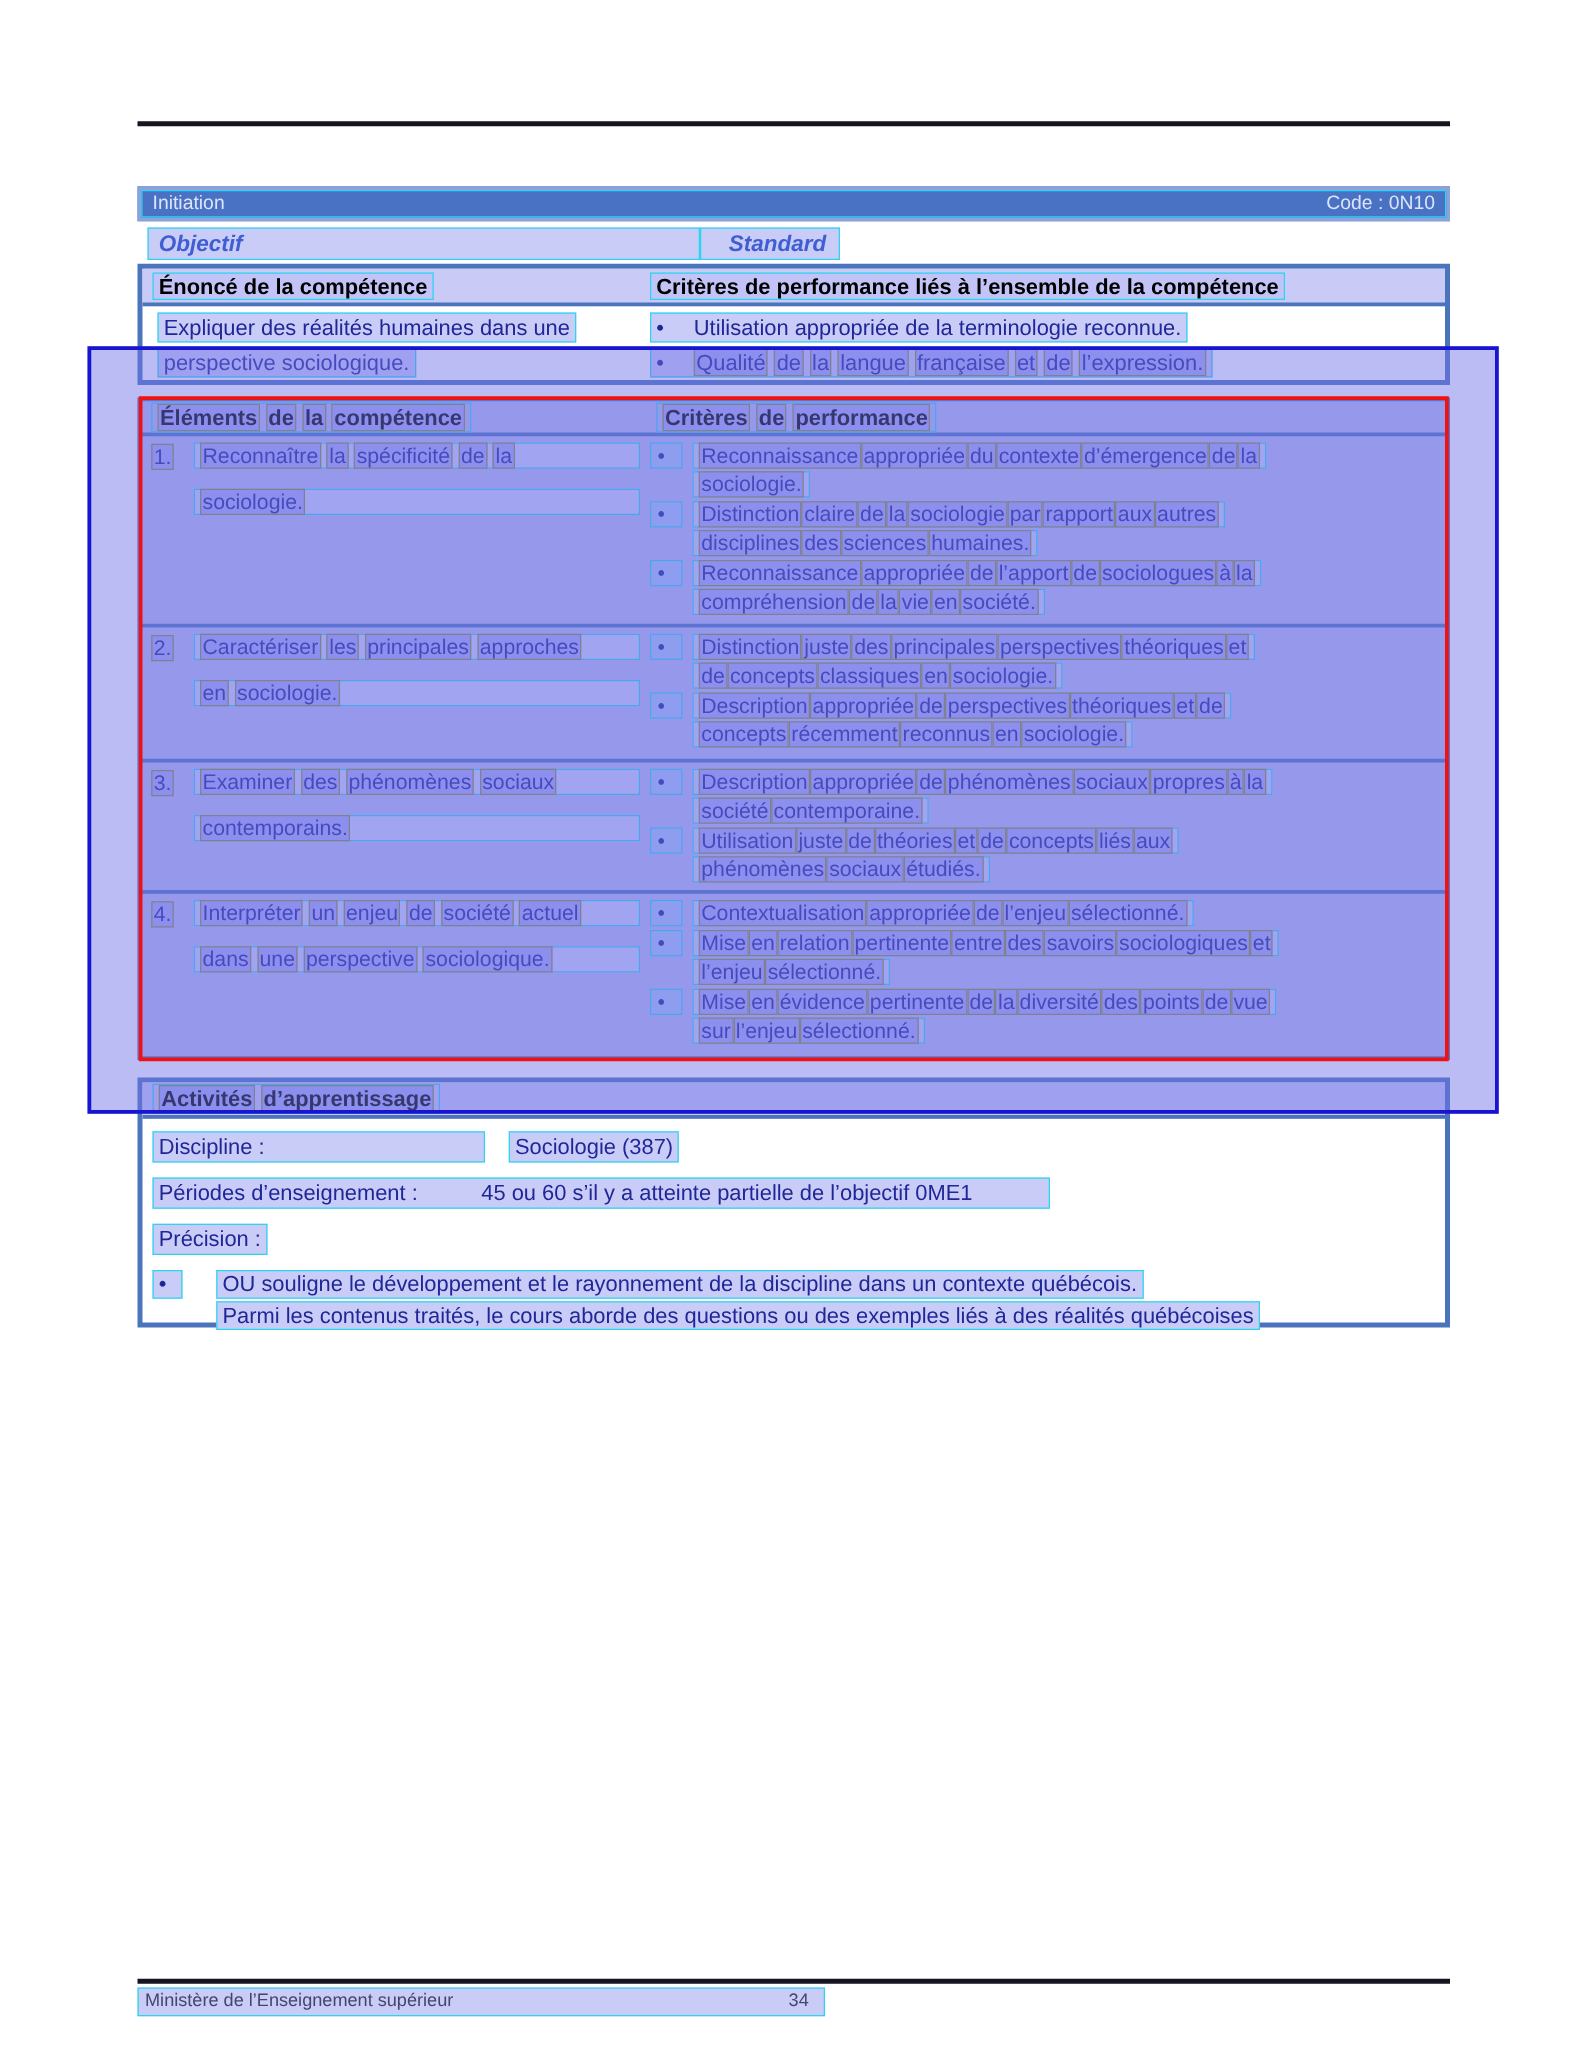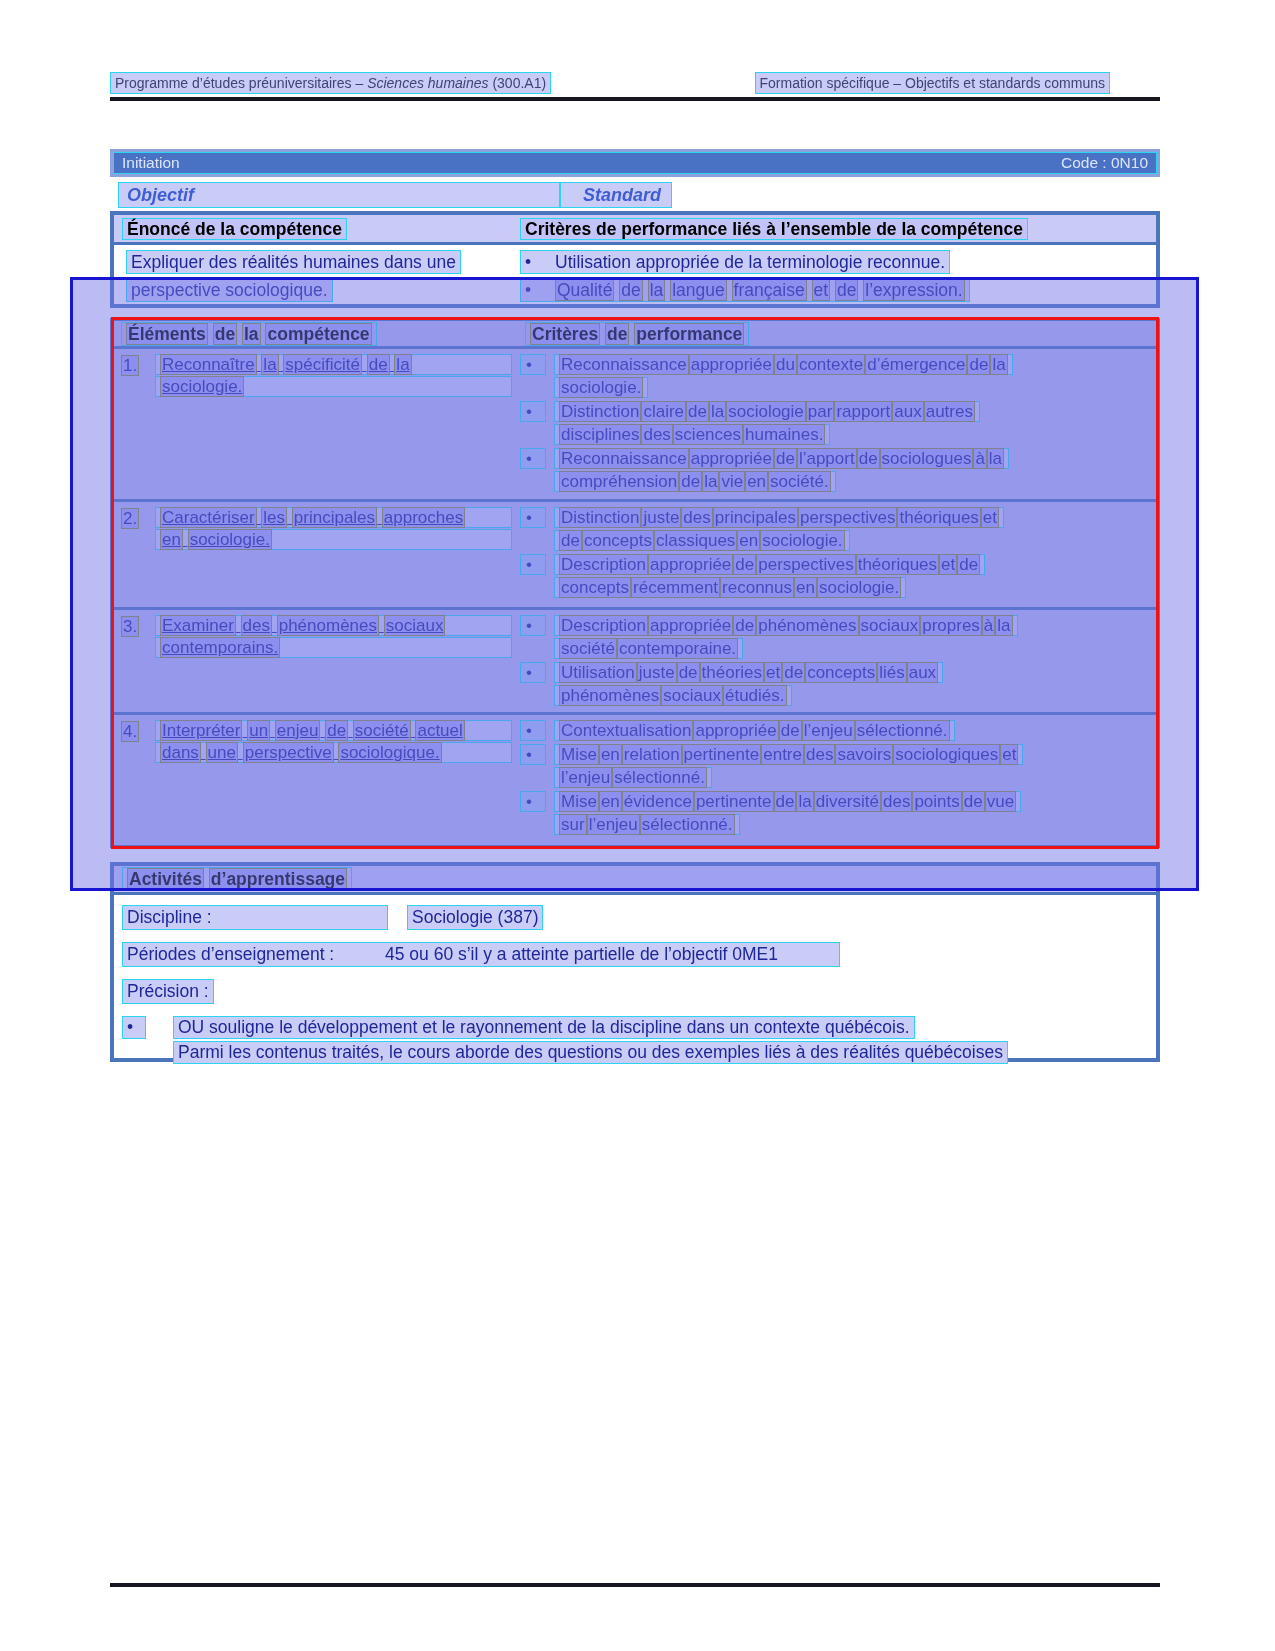--- a/index.html
+++ b/index.html
@@ -98,10 +98,6 @@
 
 <div class="page">
 
-  <div class="hdr">
-    <span class="lb"><span>Programme d’études préuniversitaires – </span><i>Sciences humaines</i><span> (300.A1)</span></span>
-    <span class="lb">Formation spécifique – Objectifs et standards communs</span>
-  </div>
   <div class="hdr-rule"></div>
 
   <div class="band">

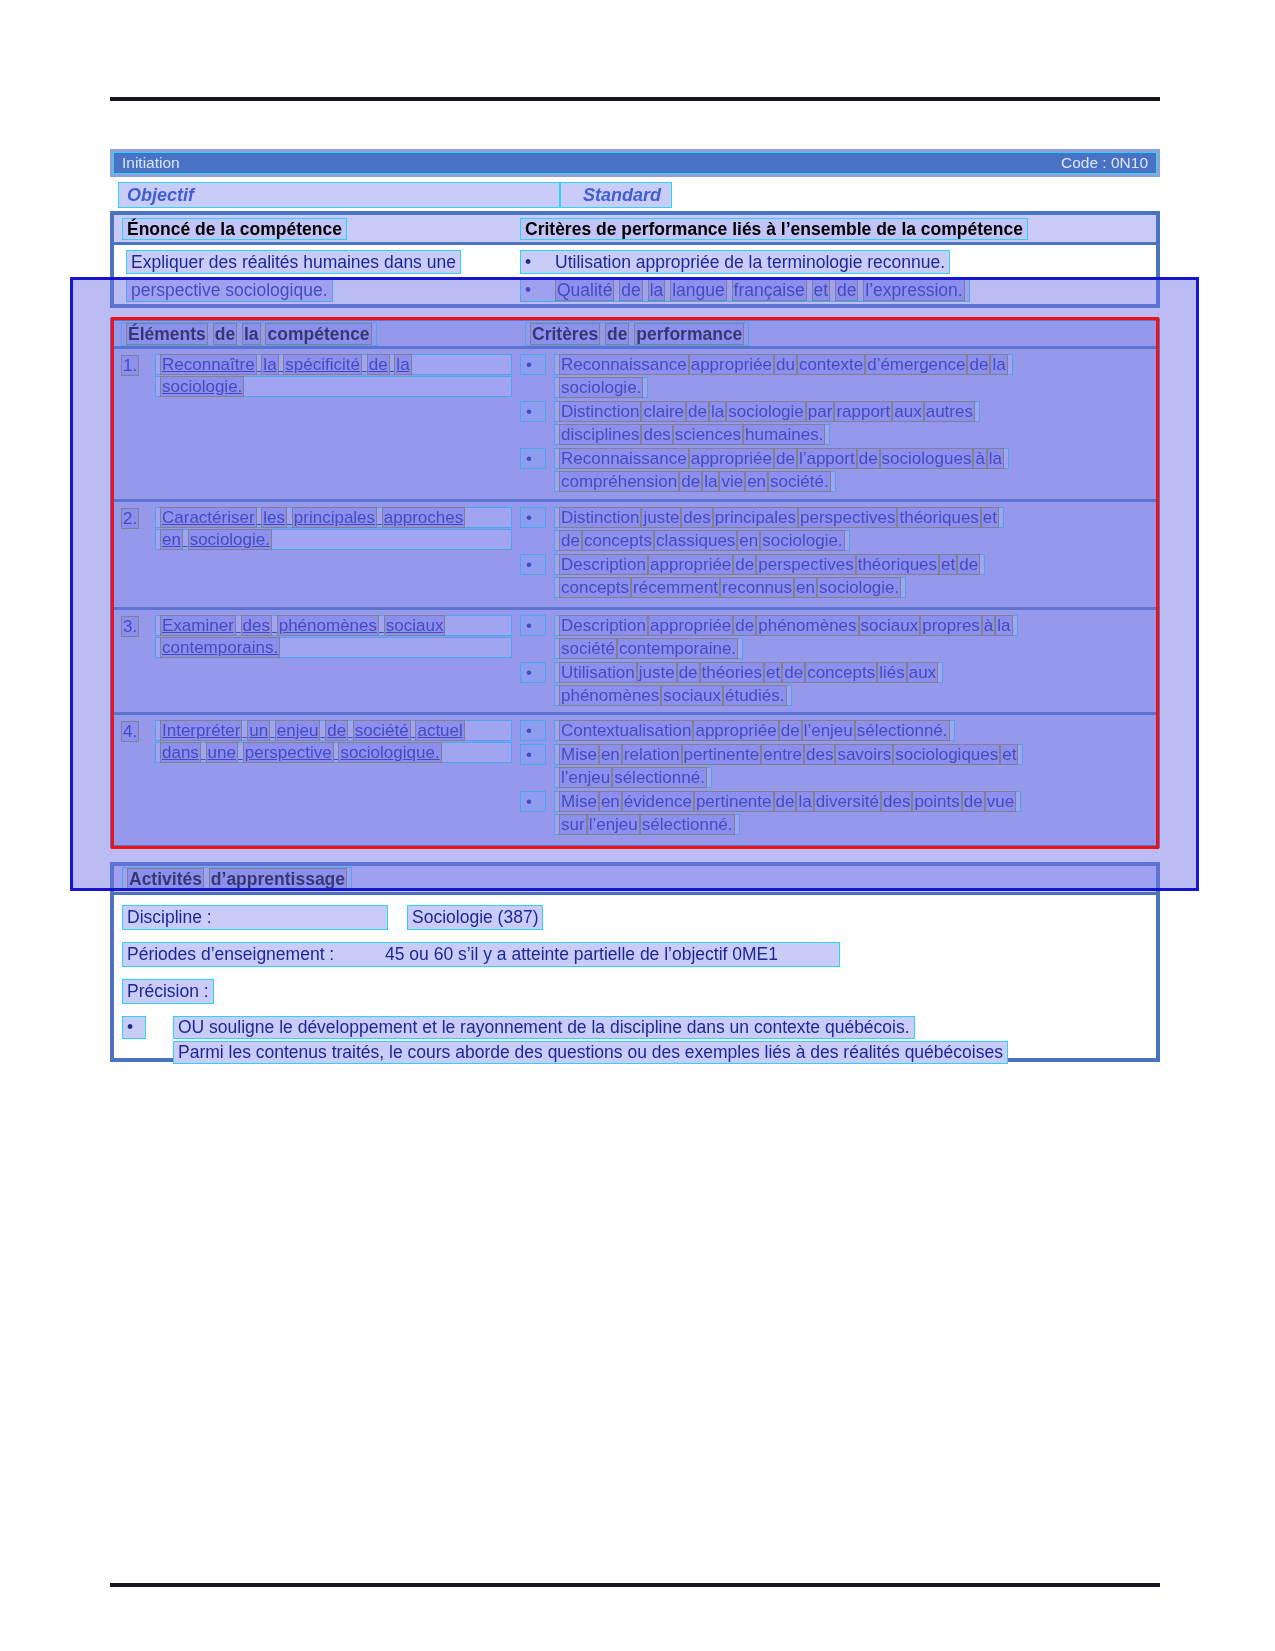--- a/index.html
+++ b/index.html
@@ -63,7 +63,7 @@
   .er1{height:153px;}.er2{height:108px;}.er3{height:105px;}.er4{flex:1;}
   .el-left{position:relative;width:407px;padding:5px 8px 0 42px;}
   .el-left .num{position:absolute;left:8px;top:6px;line-height:19px;}
-  .lb.block{display:block;margin-bottom:1px;line-height:19px;background:#cdd4fa;text-decoration:underline;}
+  .lb.block{display:block;margin-bottom:16px;line-height:19px;background:#cdd4fa;}
   .el-right{flex:1;padding:5px 6px 0 0;}
   .crit{display:flex;margin-bottom:1px;align-items:flex-start;}
   .bbox{flex:0 0 26px;margin-right:8px;border:1px solid var(--line-box);background:#a9c4f7;line-height:19px;padding-left:5px;color:#1f2696;}

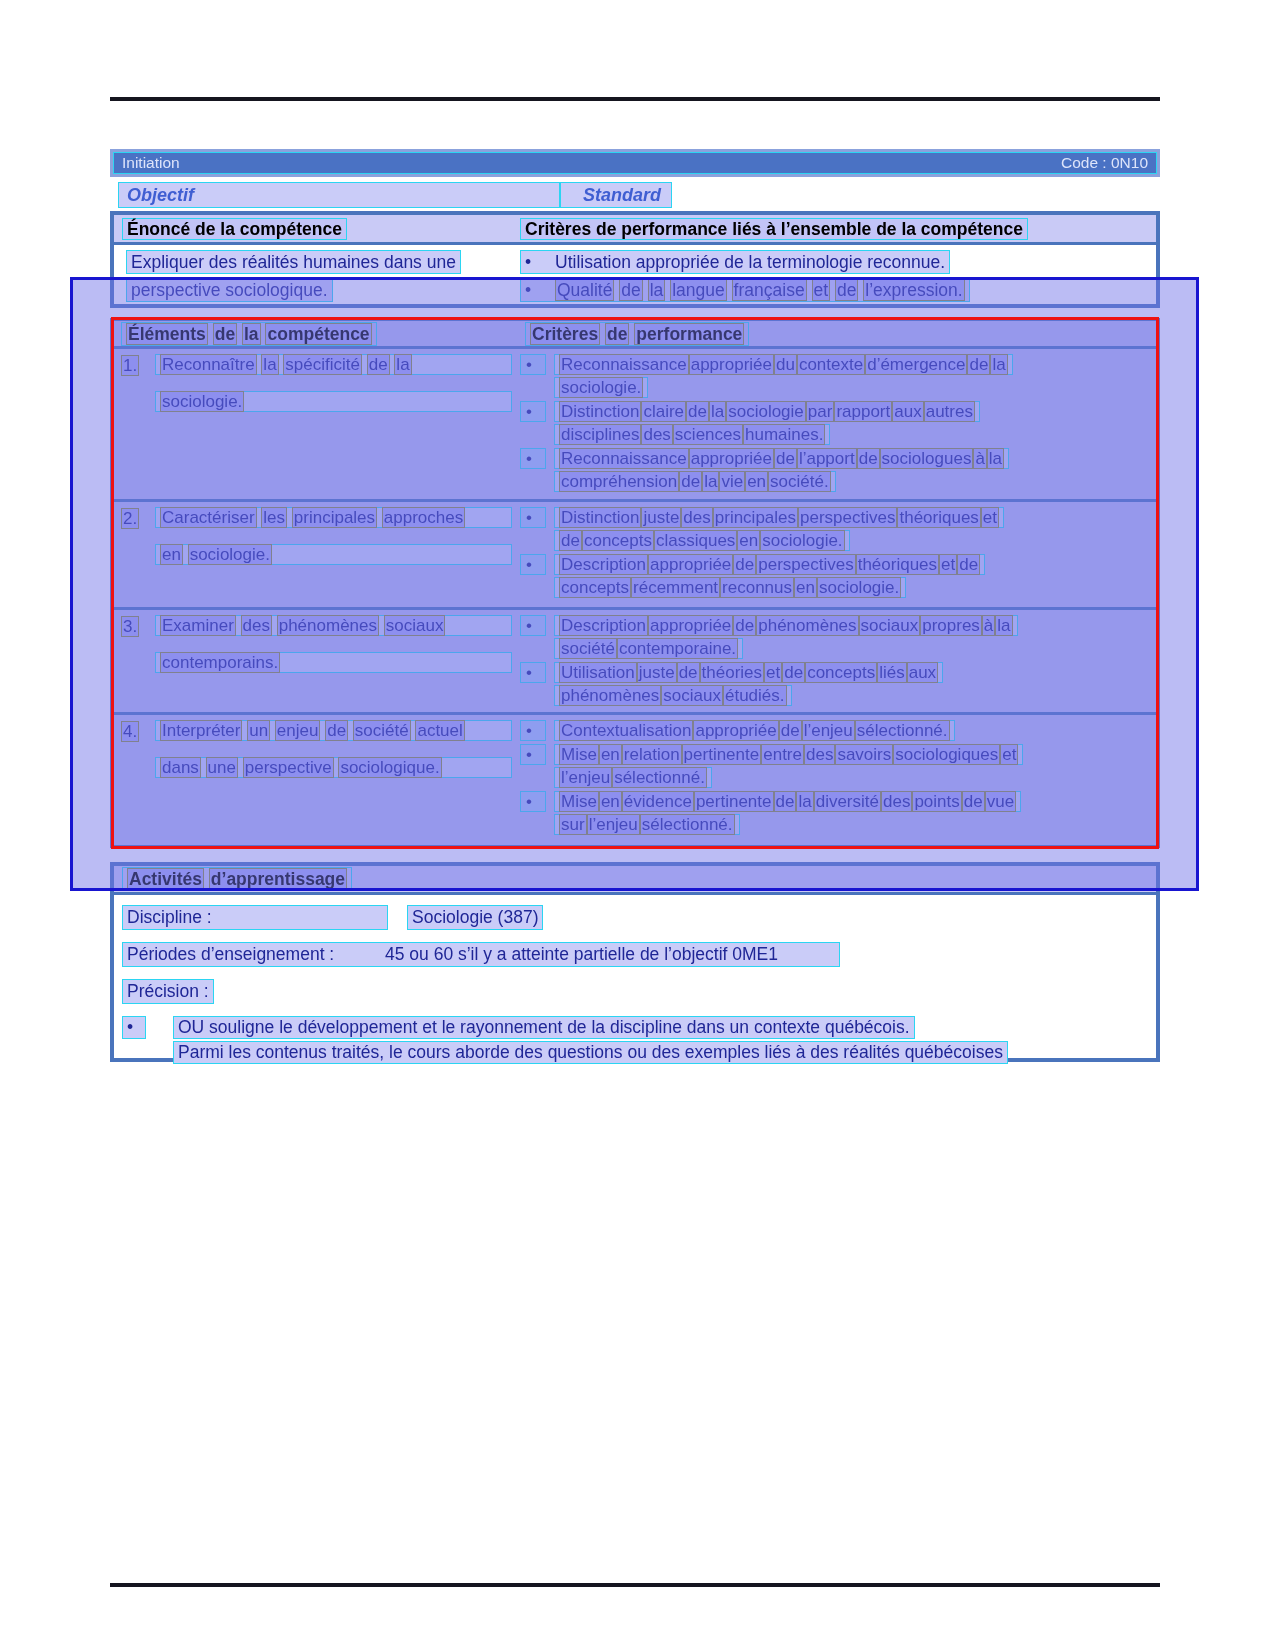--- a/index.html
+++ b/index.html
@@ -410,6 +410,12 @@
   <div class="red-ov"></div>
 
   <div class="ftr-rule"></div>
+  <div class="ftr">
+    <span class="lb fbox">
+      <span>Ministère de l’Enseignement supérieur</span>
+      <span>34</span>
+    </span>
+  </div>
 
 </div>
 

